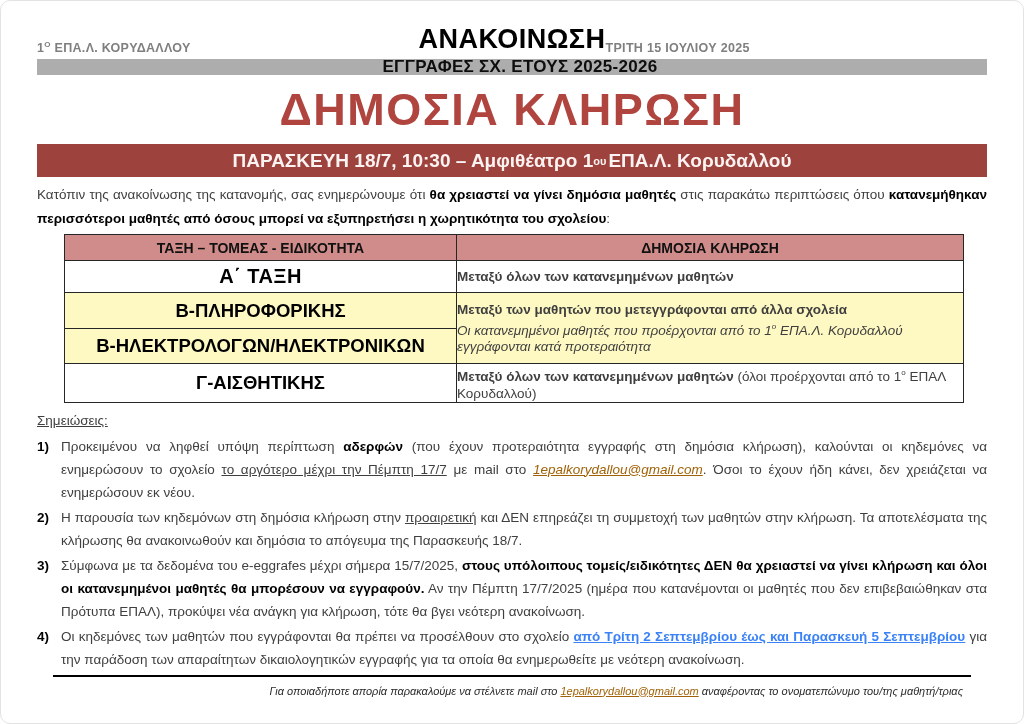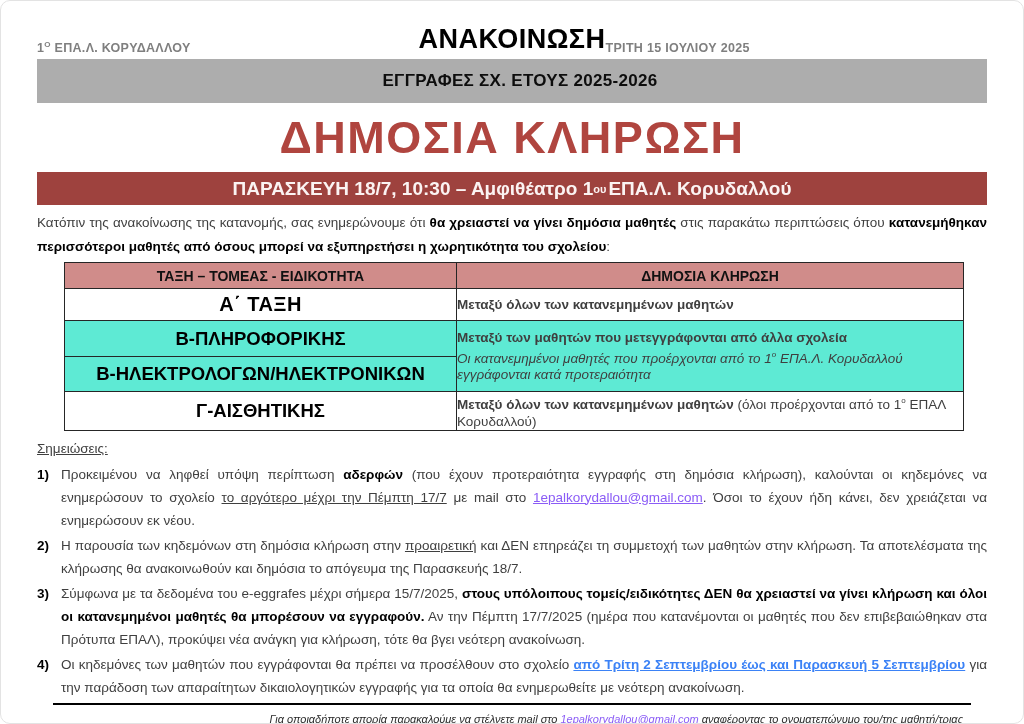--- a/index.html
+++ b/index.html
@@ -14,7 +14,7 @@
   .hdr-side sup{font-size:8px;}
   .hdr-right{text-align:left;}
   .announce-title{font-size:27px;font-weight:bold;color:#000;text-align:center;line-height:32px;letter-spacing:.5px;}
-  .gray-banner{margin:4px 36px 0;background:#adadad;height:44px;display:flex;align-items:center;justify-content:center;
+  .gray-banner{margin:4px 36px 0;background:#adadad;height:16px;display:flex;align-items:center;justify-content:center;
     font-weight:bold;font-size:17px;color:#0d0d0d;letter-spacing:.3px;padding-left:16px;}
   
   .main-title{text-align:center;color:#b0453f;font-weight:bold;font-size:45px;line-height:54px;margin-top:8px;letter-spacing:1.5px;}

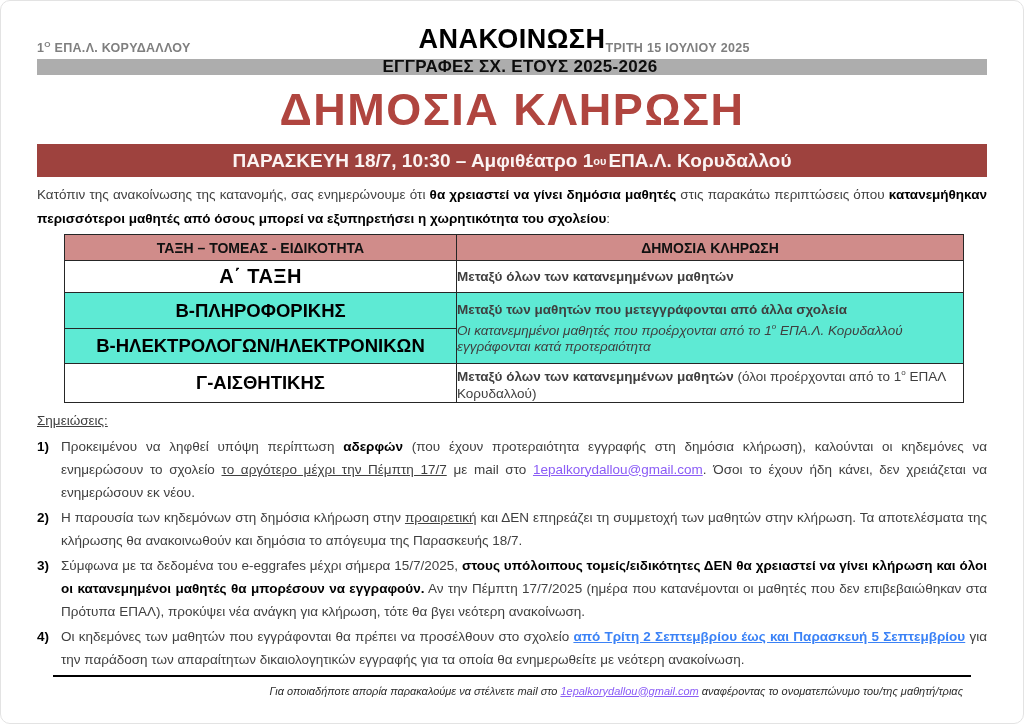--- a/index.html
+++ b/index.html
@@ -34,7 +34,7 @@
   td.cls{font-weight:bold;text-align:center;color:#000;vertical-align:middle;}
   td.cls-big{font-size:20px;height:31px;letter-spacing:.5px;}
   td.cls-mid{font-size:18.5px;}
-  td.pink{background:#5eead4;}
+  td.pink{background:#fef9c3;}
   td.desc{font-size:13.5px;padding:3px 9px;line-height:17px;vertical-align:middle;}
   td.desc .it{font-style:italic;}
   td.desc sup{font-size:8px;}

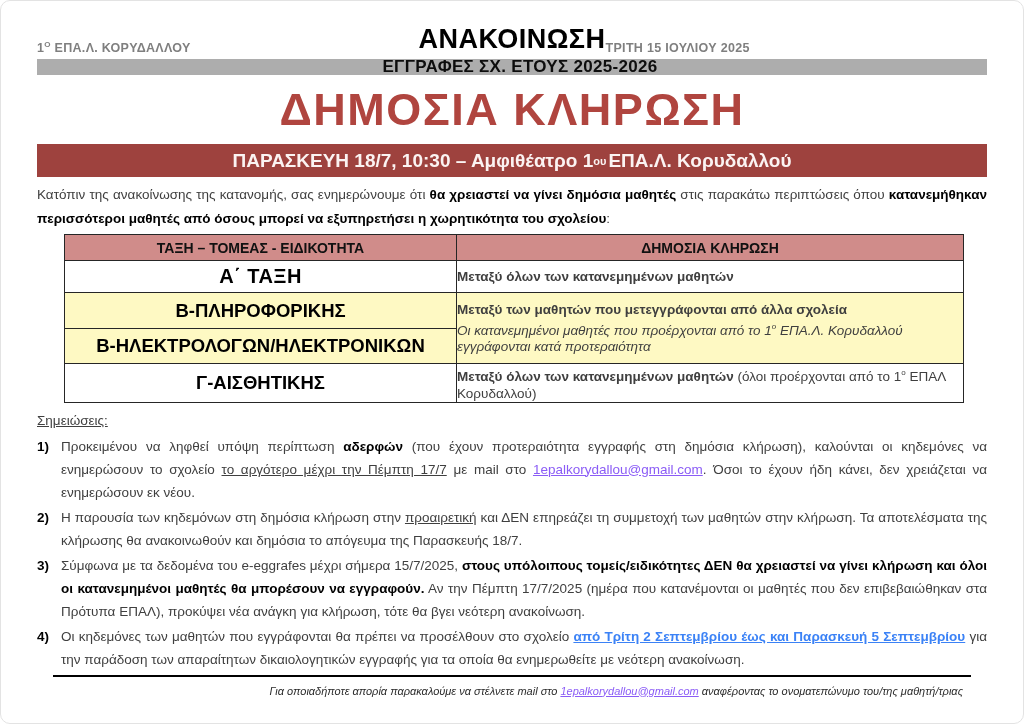--- a/index.html
+++ b/index.html
@@ -49,7 +49,7 @@
   .note-body{flex:1;}
   .u{text-decoration:underline;}
   .bu{font-weight:bold;text-decoration:underline;color:#3b82f6;}
-  a.mail{color:#8b5cf6;text-decoration:underline;cursor:pointer;}
+  a.mail{color:#a16207;font-style:italic;text-decoration:underline;cursor:pointer;}
   
   .sep-line{margin:4px 52px 0;border-top:2.5px solid #000;}
   .footer{margin:5px 60px 0;text-align:right;font-style:italic;font-size:11px;color:#2b2b2b;line-height:19px;}

